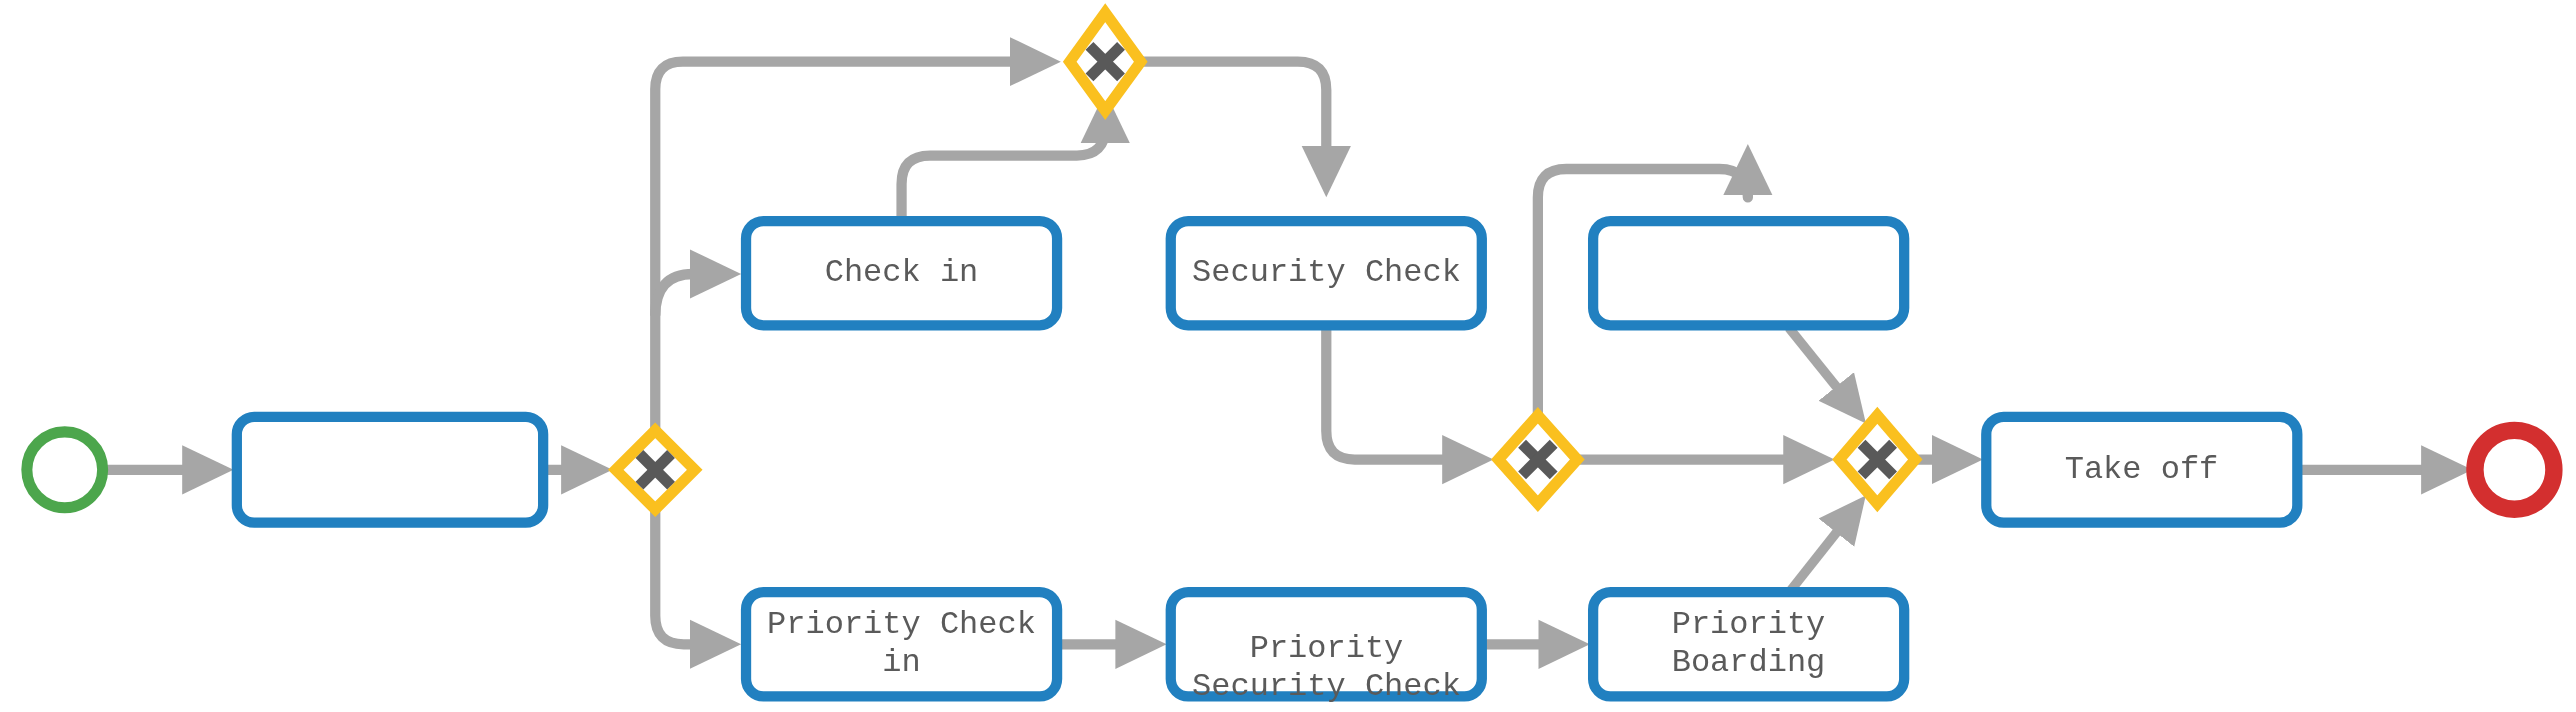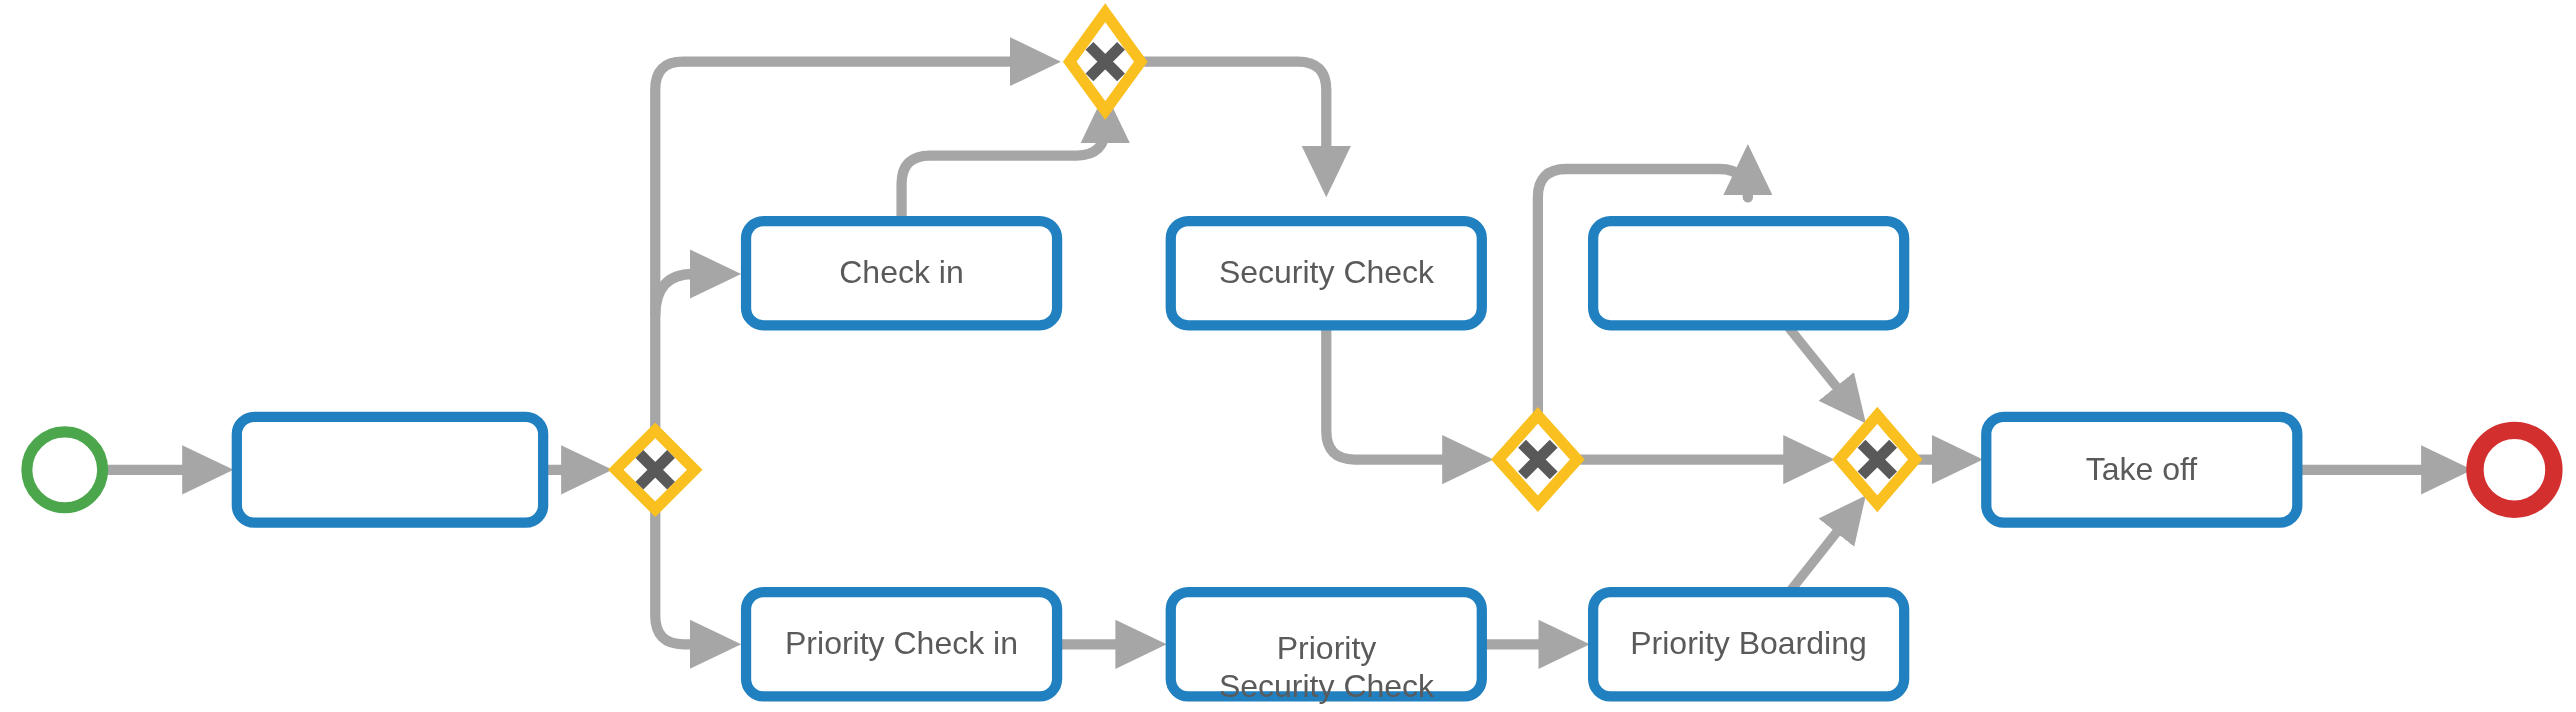--- a/index.html
+++ b/index.html
@@ -32,7 +32,7 @@
     text-align: center;
     color: #5a5a5a;
     font-size: 32px;
-    font-family: Liberation Sans, sans-serif;
+    font-family: Liberation Mono, monospace;
     line-height: 1.18;
     pointer-events: none;
     white-space: pre-line;

